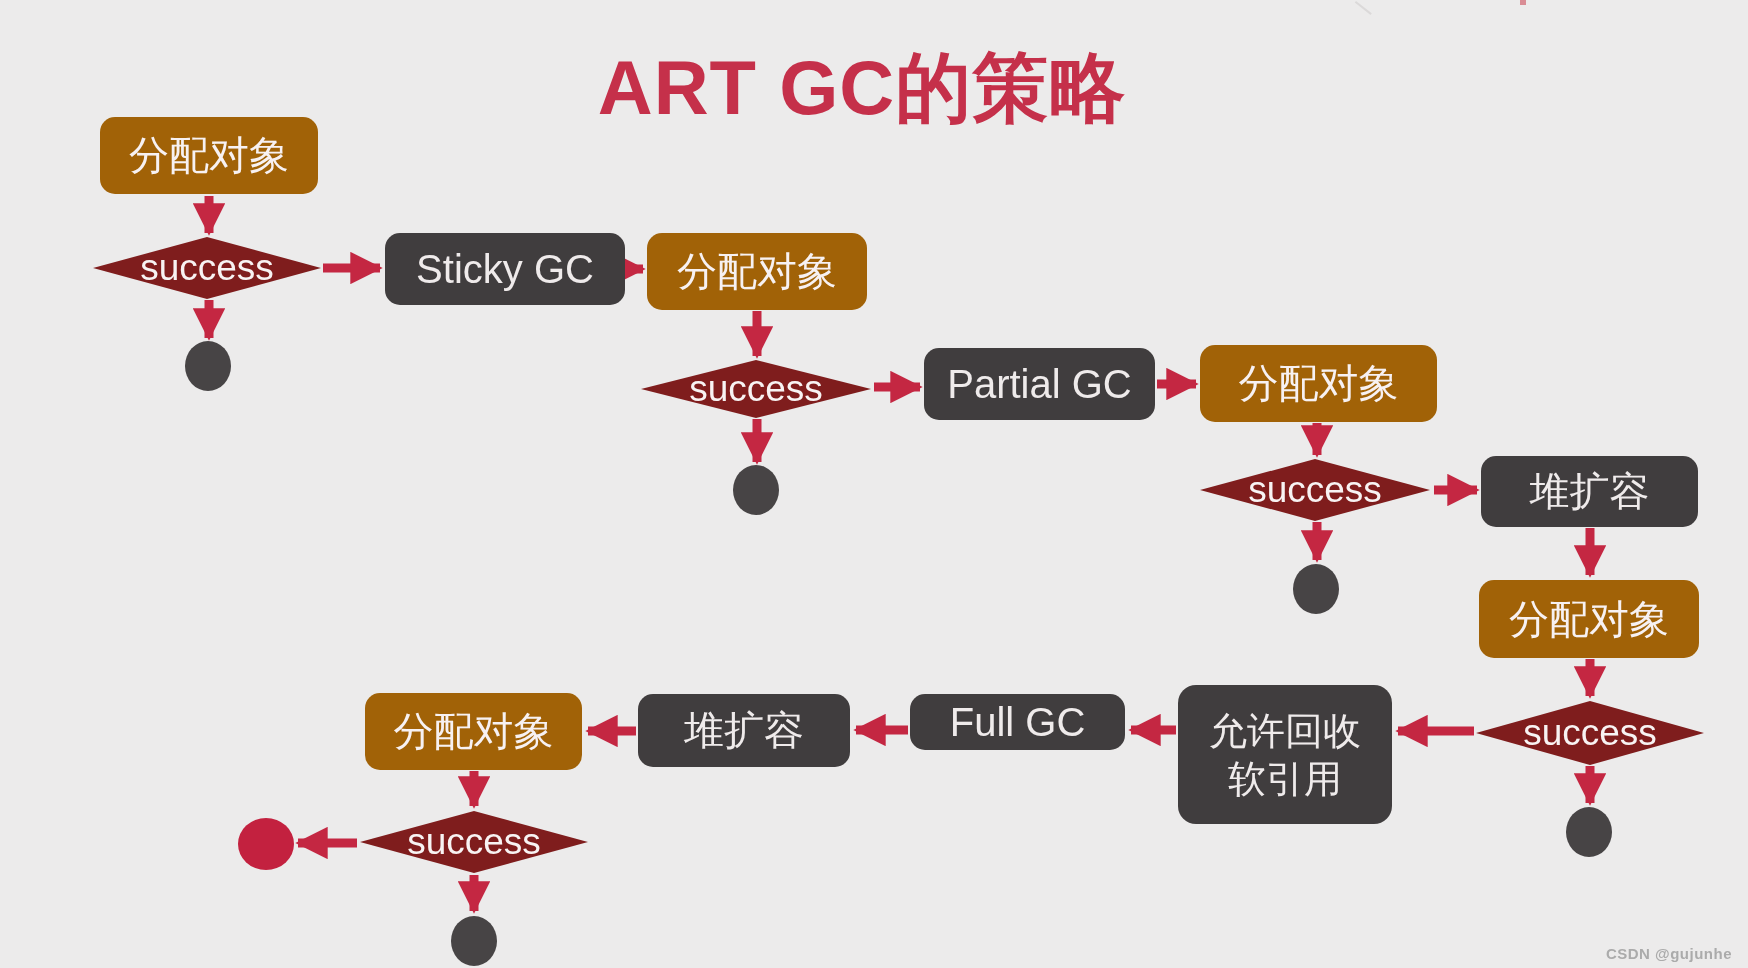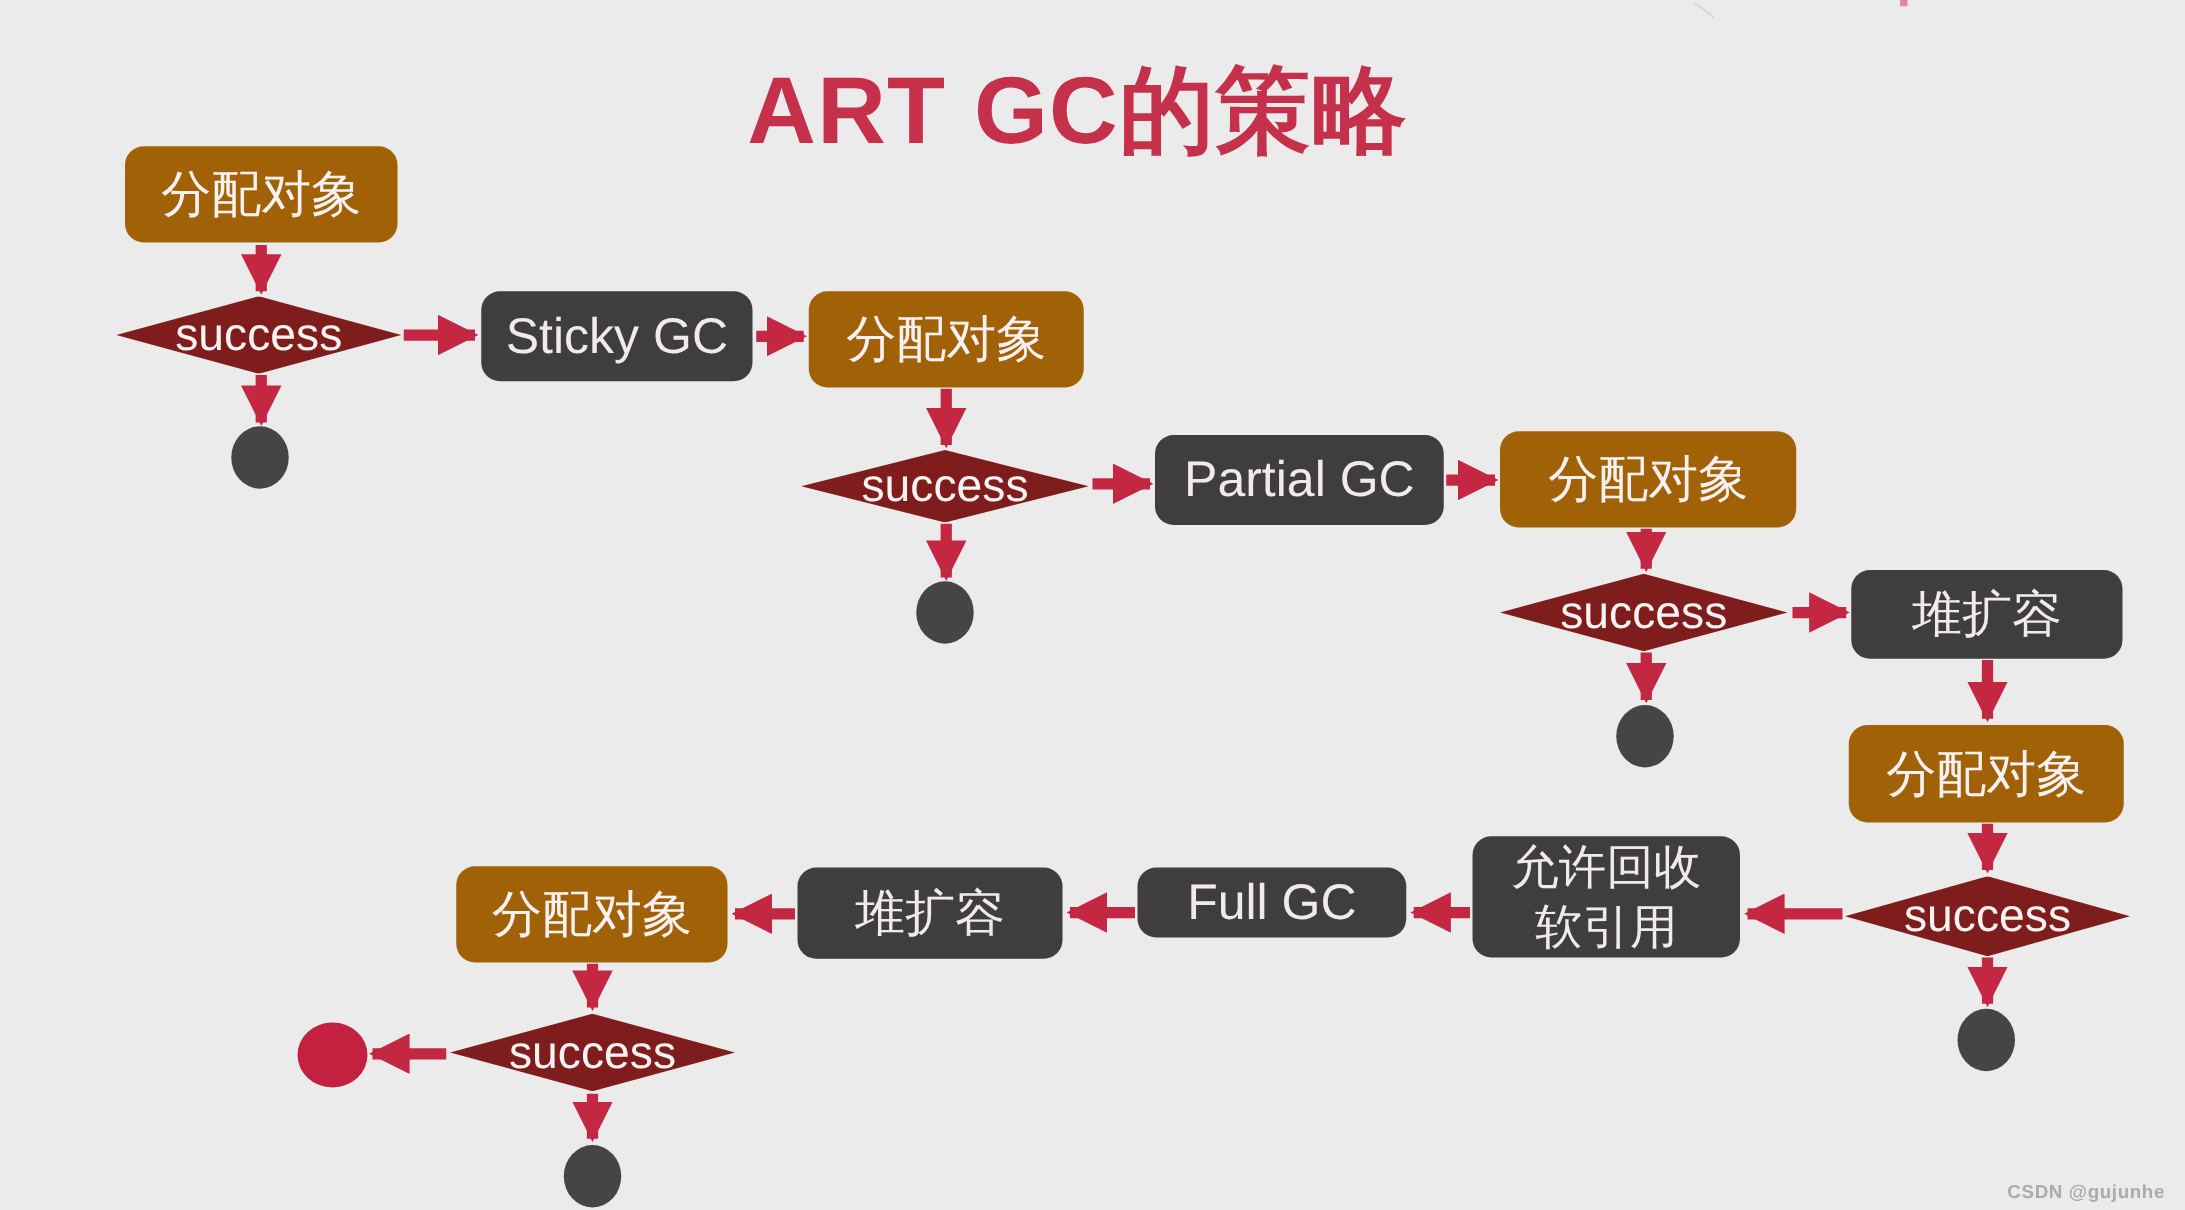--- a/index.html
+++ b/index.html
@@ -96,7 +96,7 @@
   <div class="node diamond" style="left:93px;top:237px;width:228px;height:62px;">success</div>
   <div class="dot" style="left:185px;top:341px;width:46px;height:50px;"></div>
 
-  <div class="node proc-dark" style="left:385px;top:233px;width:217px;height:72px;">Sticky GC</div>
+  <div class="node proc-dark" style="left:385px;top:233px;width:240px;height:72px;">Sticky GC</div>
   <div class="node proc-red" style="left:647px;top:233px;width:220px;height:77px;">分配对象</div>
   <div class="node diamond" style="left:641px;top:360px;width:230px;height:58px;">success</div>
   <div class="dot" style="left:733px;top:465px;width:46px;height:50px;"></div>

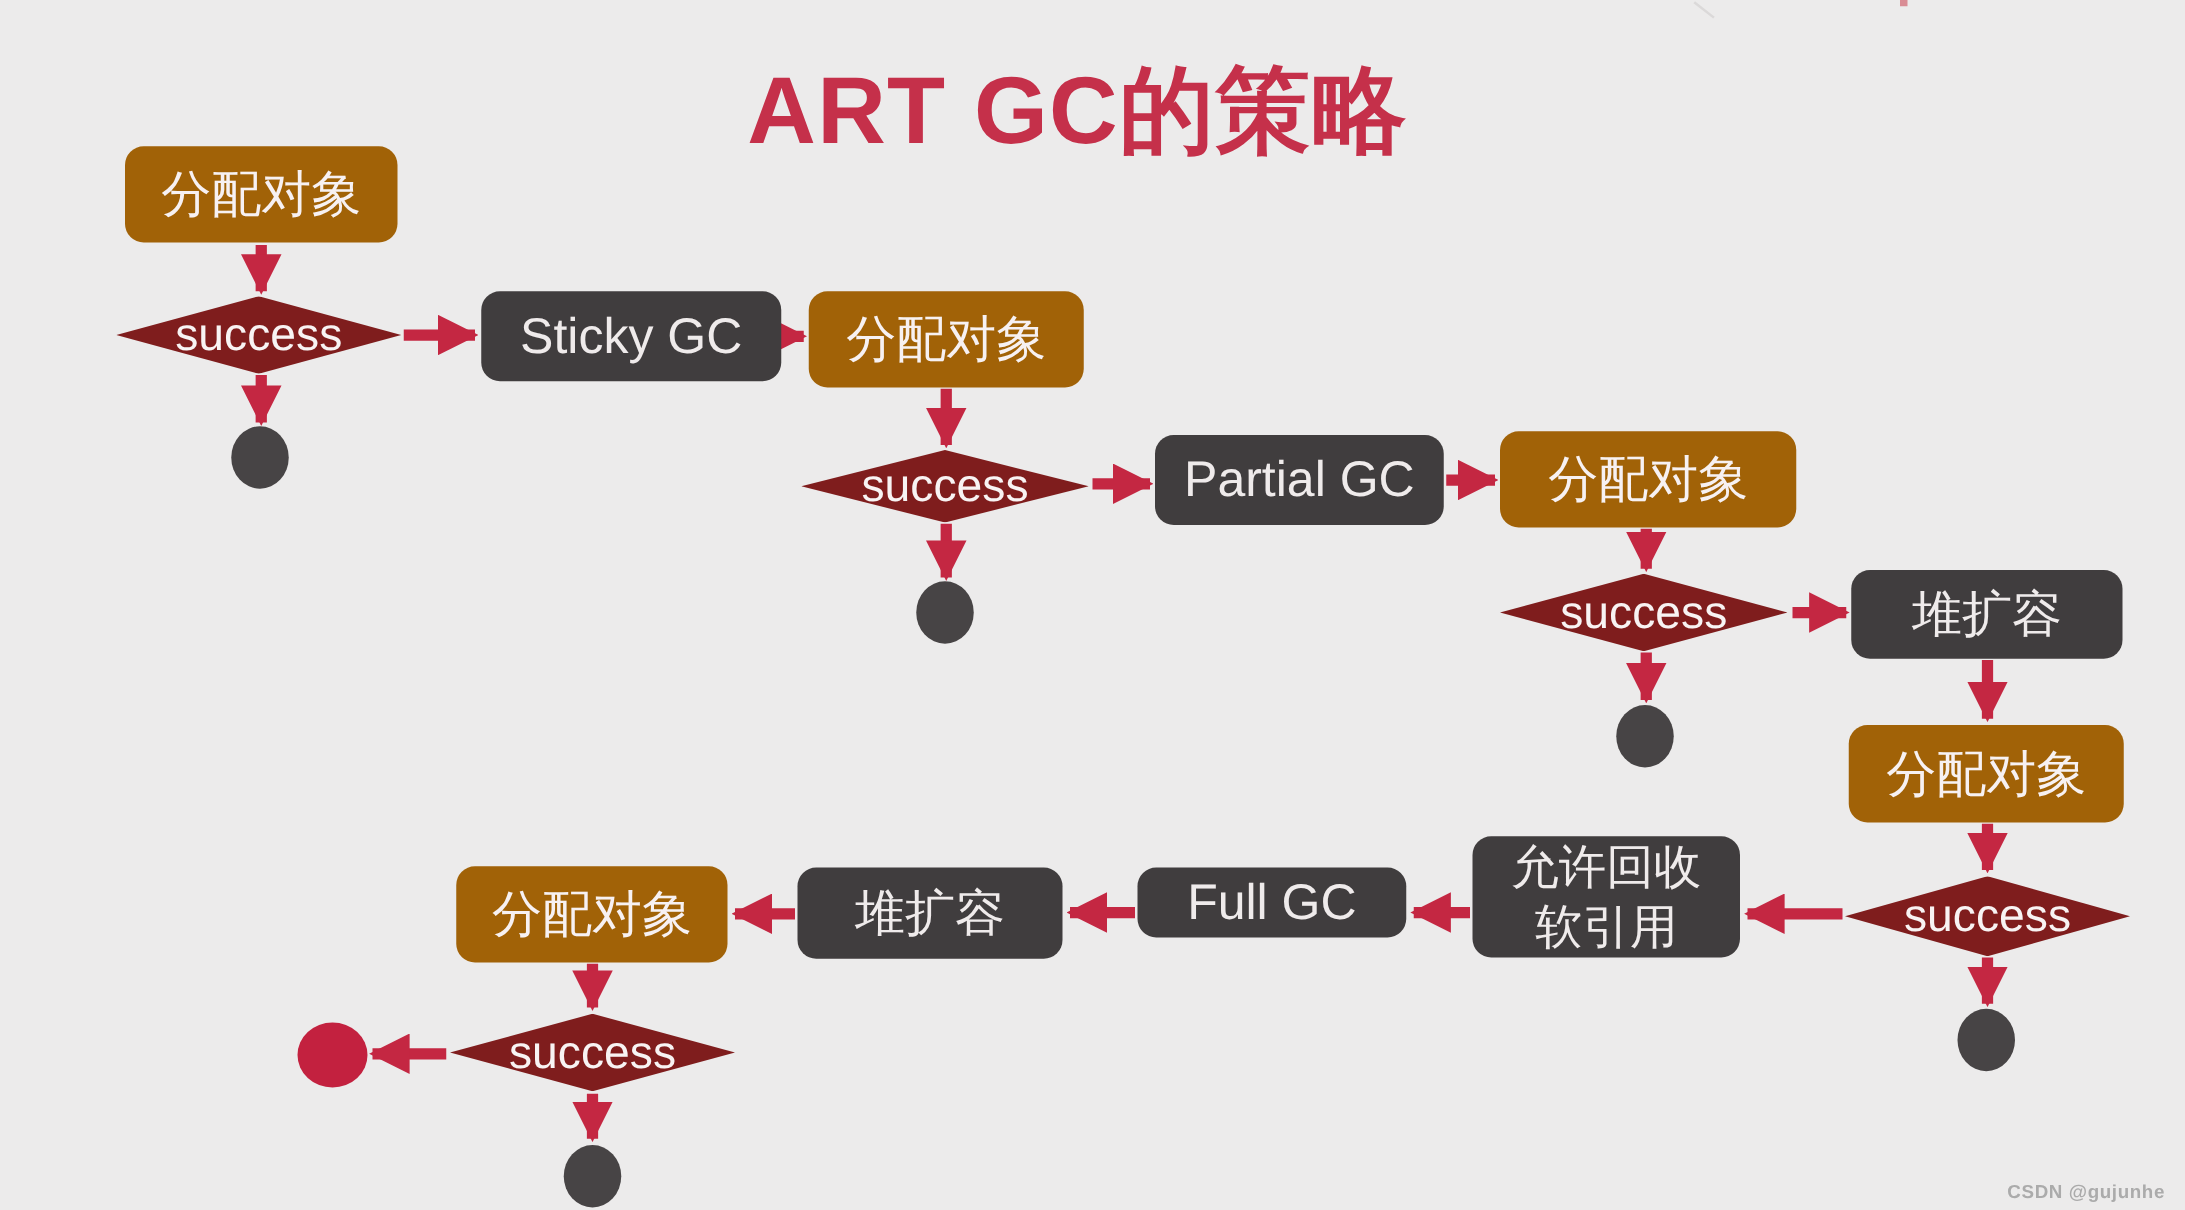--- a/index.html
+++ b/index.html
@@ -111,7 +111,7 @@
   <div class="node diamond" style="left:1476px;top:701px;width:228px;height:64px;">success</div>
   <div class="dot" style="left:1566px;top:807px;width:46px;height:50px;"></div>
 
-  <div class="node proc-dark two-line" style="left:1178px;top:669px;width:214px;height:97px;">
+  <div class="node proc-dark two-line" style="left:1178px;top:685px;width:214px;height:139px;border-radius:18px;">
     <span>允许回收</span>
     <span>软引用</span>
   </div>

